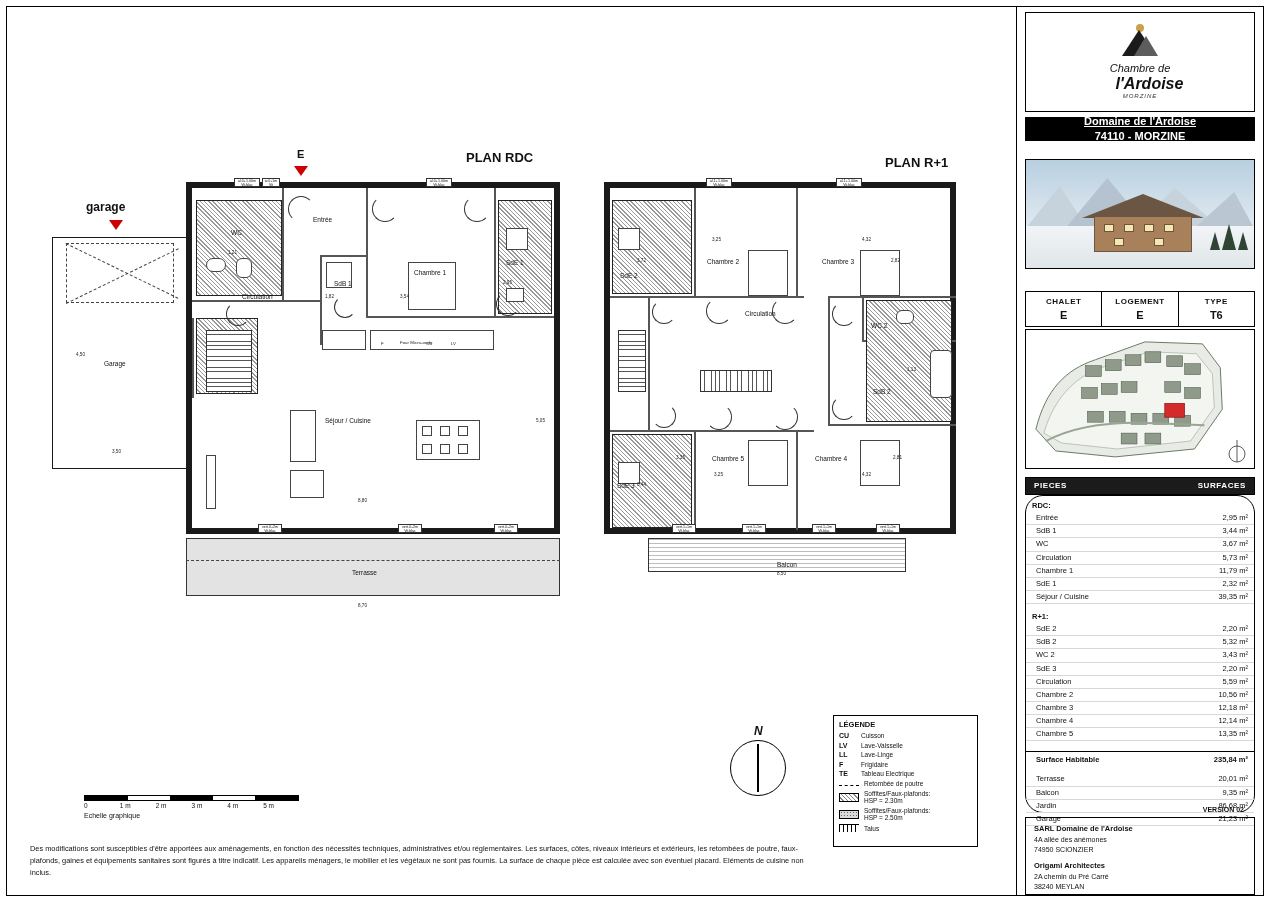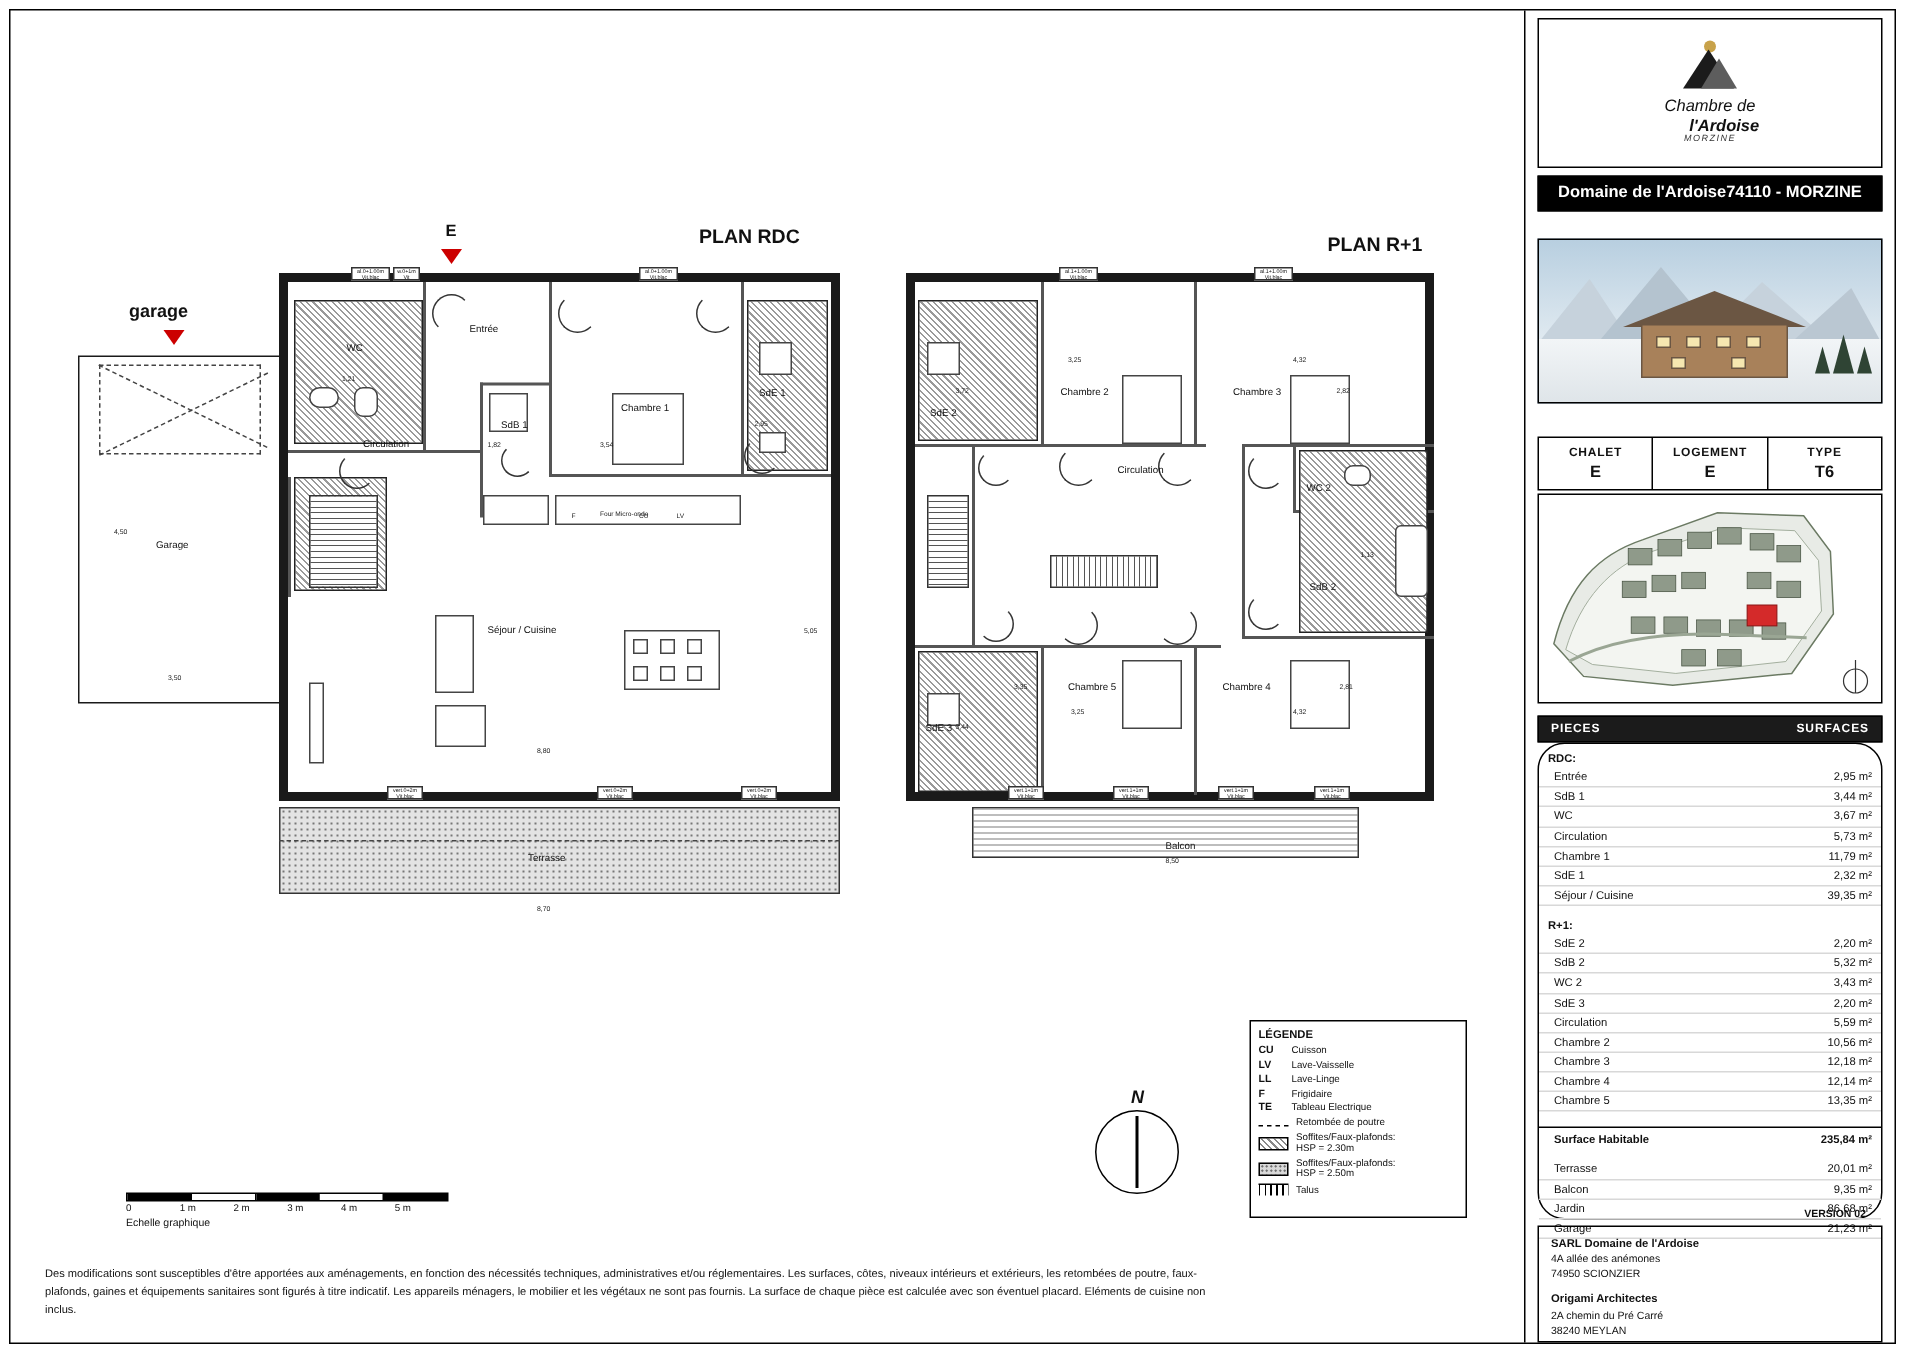--- a/index.html
+++ b/index.html
@@ -34,7 +34,7 @@
   }
   .logo-mark .sun { position:absolute; left:17px; top:0px; width:8px; height:8px; background:#c8a24a; border-radius:50%; }
   .logo-text { font-size:11px; font-style:italic; text-align:center; line-height:1.15; margin-top:4px; }
-  .logo-text b { font-size:11px;margin-left:19px; }
+  .logo-text b { font-size:16px;margin-left:19px; }
   .logo-sub { font-size:6px; letter-spacing:1px; color:#333; }
 
   .title-box { top:110px; height:24px; background:#000; color:#fff; display:flex; flex-direction:row; align-items:center; justify-content:center; }

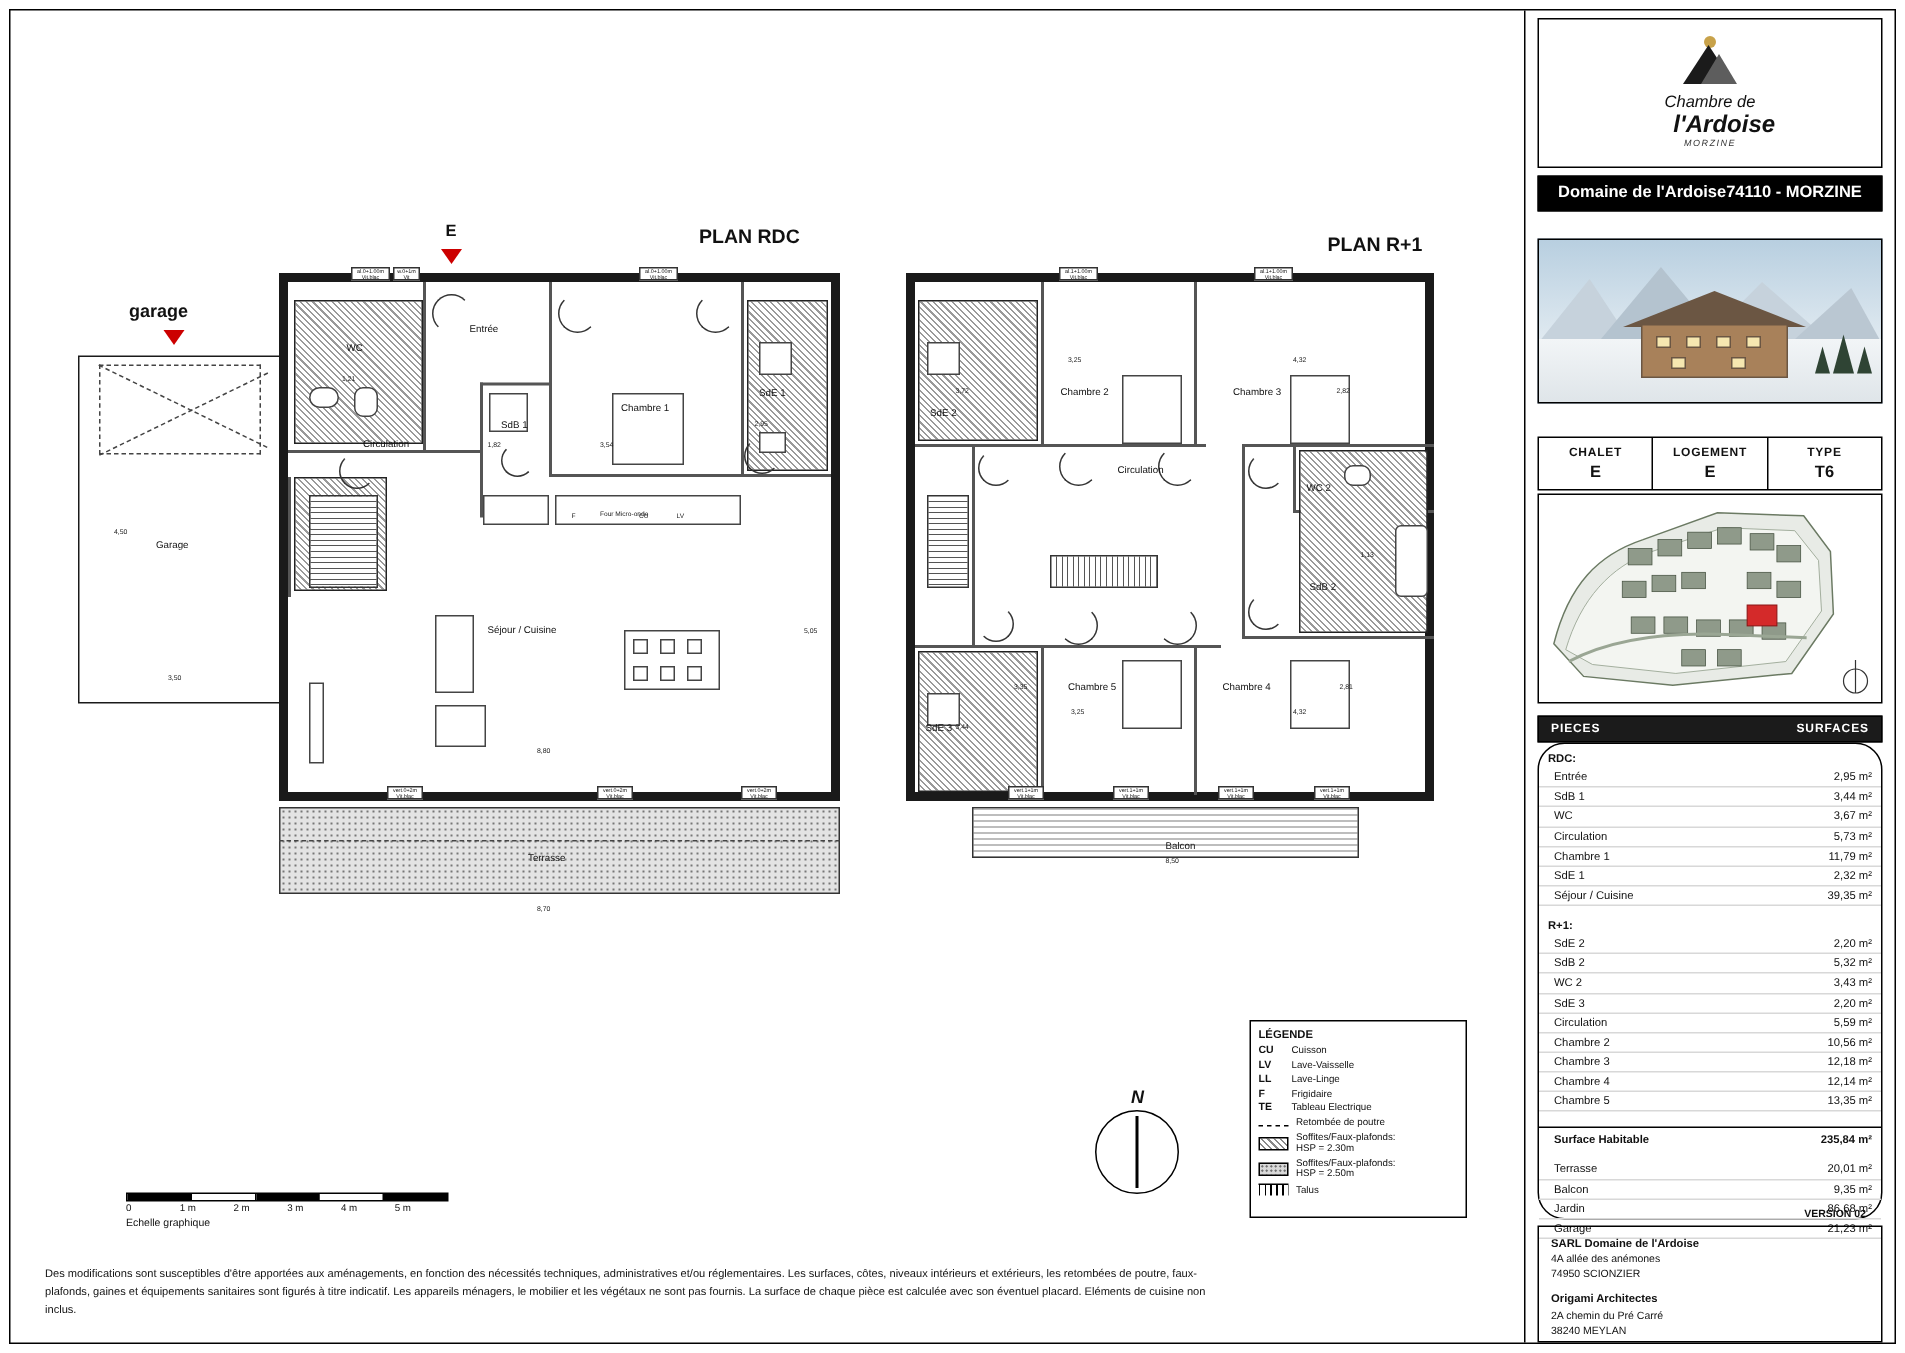--- a/index.html
+++ b/index.html
@@ -37,7 +37,7 @@
   .logo-text b { font-size:16px;margin-left:19px; }
   .logo-sub { font-size:6px; letter-spacing:1px; color:#333; }
 
-  .title-box { top:110px; height:24px; background:#000; color:#fff; display:flex; flex-direction:row; align-items:center; justify-content:center; }
+  .title-box { top:110px; height:24px; background:#000; color:#fff; display:flex; flex-direction:column; align-items:center; justify-content:center;text-decoration:underline; }
   .title-box div { font-size:11px; font-weight:bold; line-height:1.4; }
 
   .photo-box { top:152px; height:110px; overflow:hidden; background:#9db7cd; position:relative; }

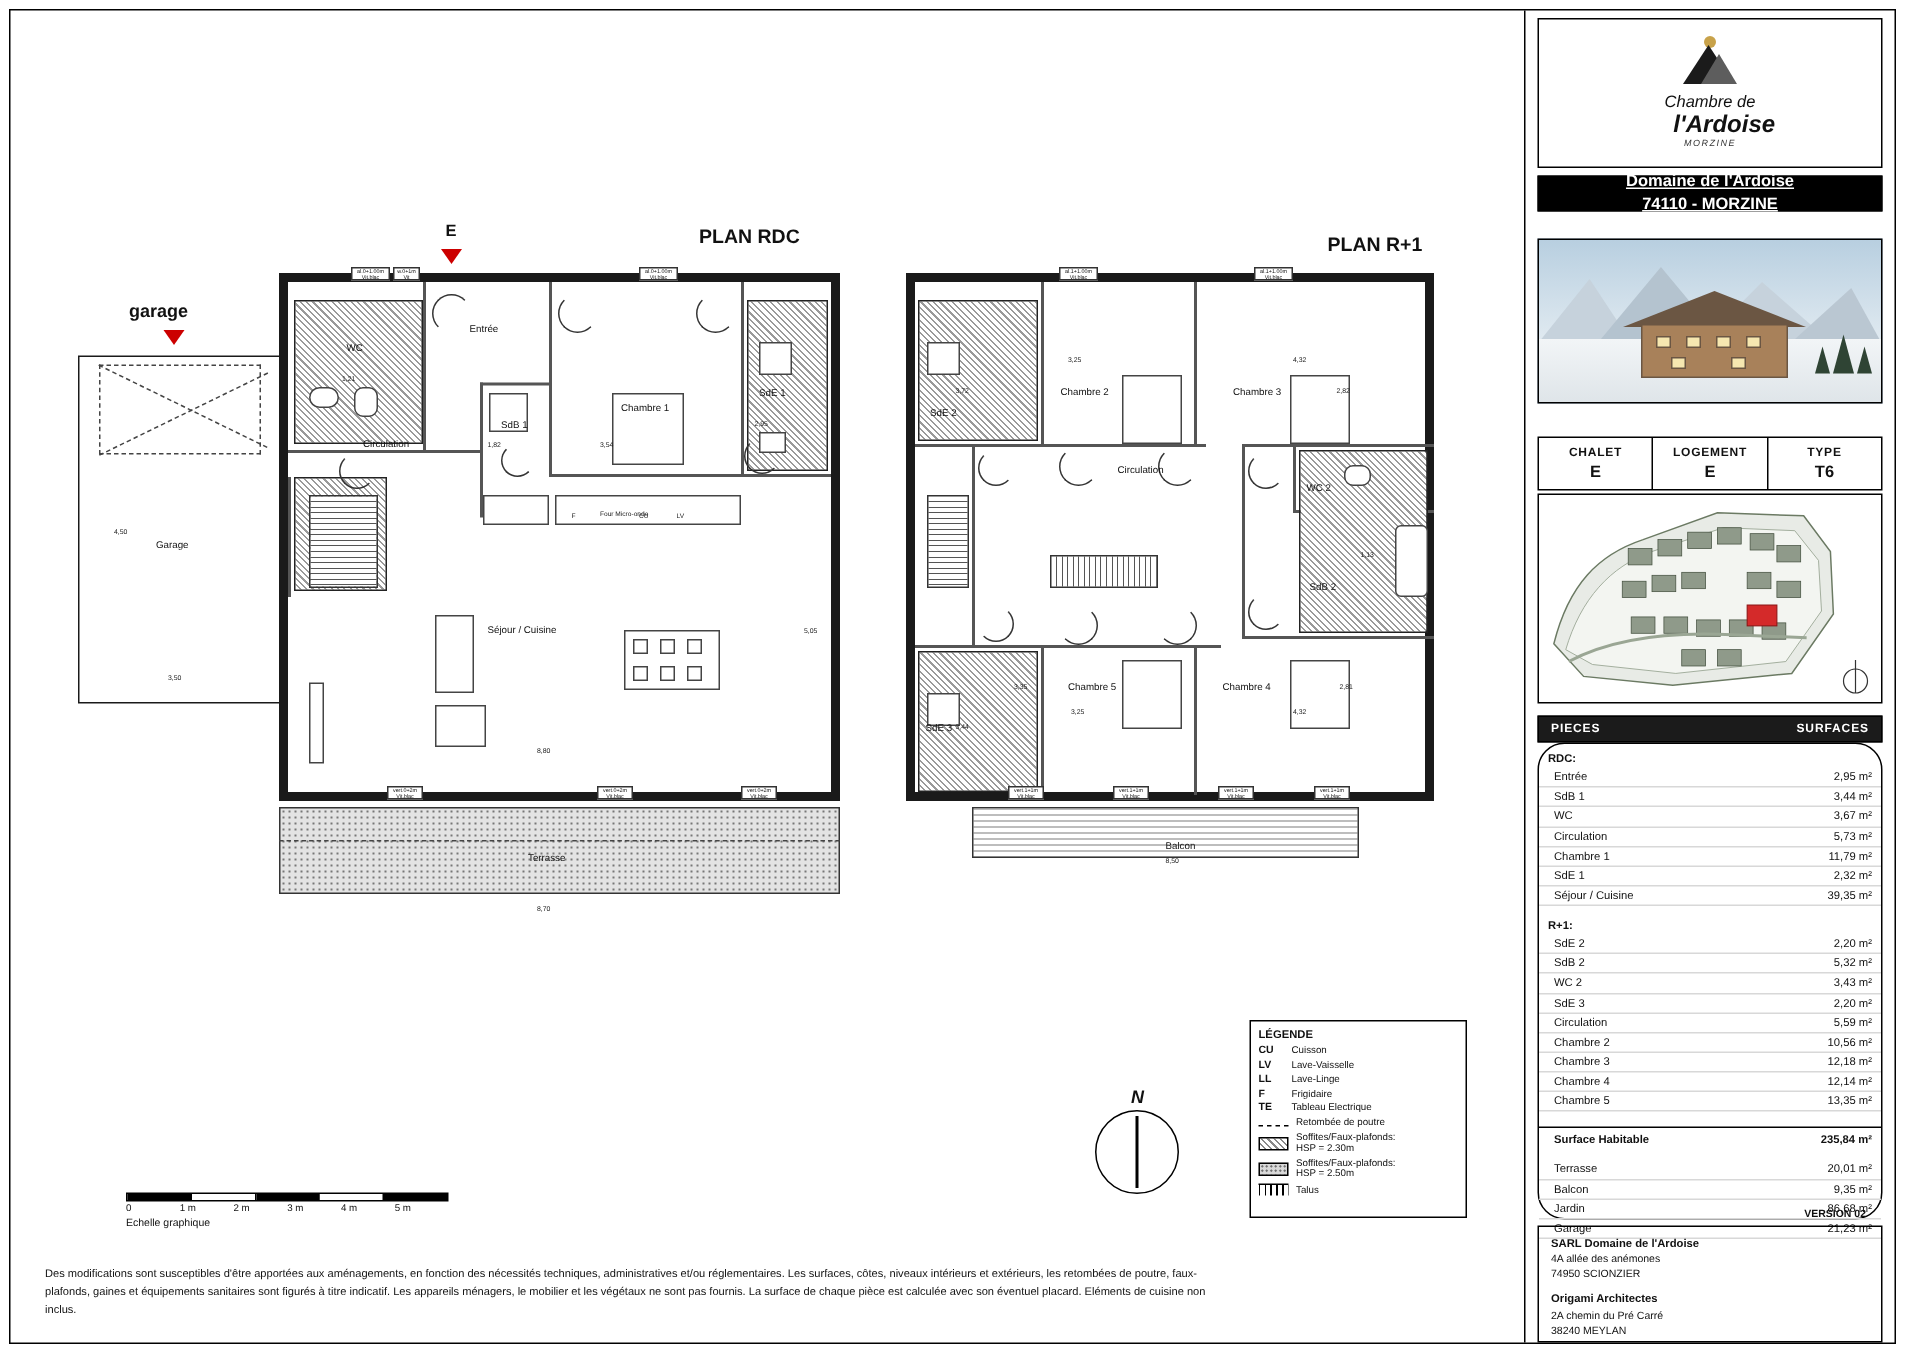--- a/index.html
+++ b/index.html
@@ -91,7 +91,7 @@
   .plan-title { position:absolute; font-size:13px; font-weight:bold; }
 
   .legend {
-    position:absolute; left:833px; top:680px; width:145px; height:132px;
+    position:absolute; left:833px; top:715px; width:145px; height:132px;
     border:1px solid #000; font-size:6.5px; padding:4px 5px;
   }
   .legend .lg-title { font-weight:bold; font-size:7.5px; margin-bottom:3px; }

